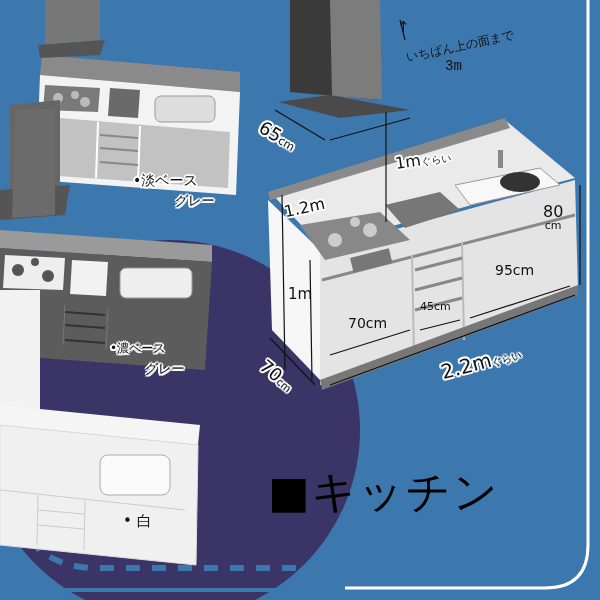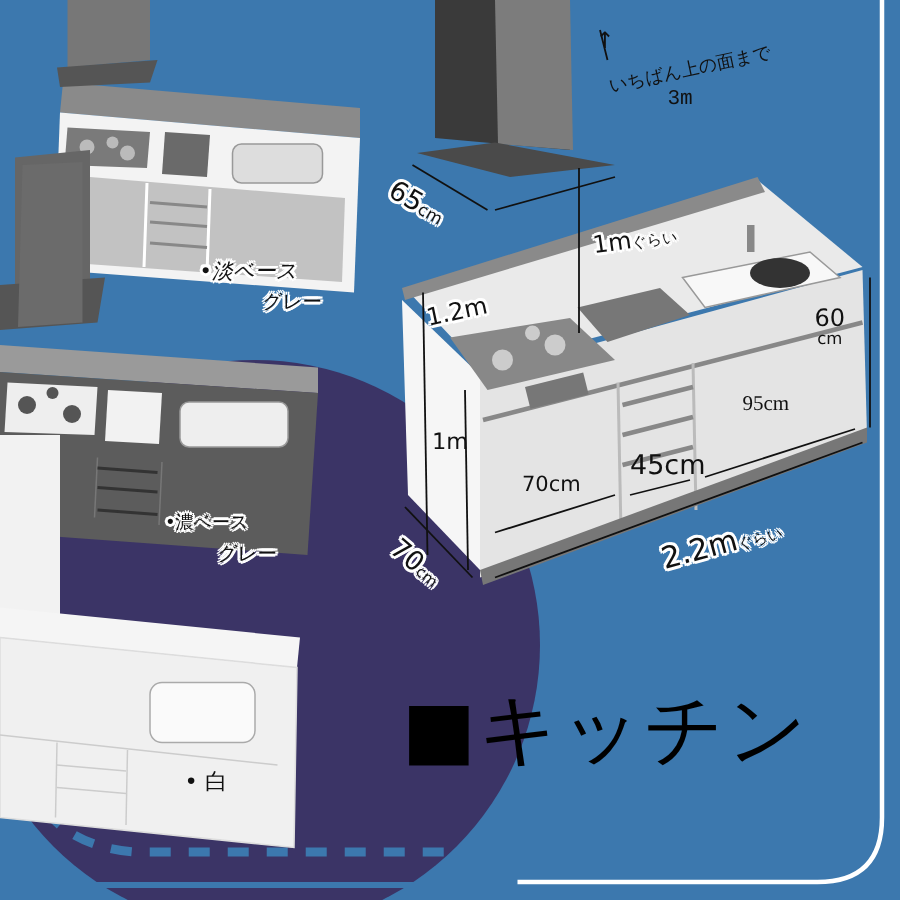--- a/index.html
+++ b/index.html
@@ -140,7 +140,7 @@
   </div>
 <div class="abs hand halo" style="left:440px;top:350px;font-size:20px;transform:rotate(-15deg);white-space:nowrap;"><span>2.2m</span><span style="font-size:10px">ぐらい</span></div>
 
-<div class="abs hand halo" style="left:133px;top:172px;font-size:14px;white-space:nowrap;font-style:italic;"><span>•</span><span>淡ベース</span></div>
+<div class="abs hand halo" style="left:133px;top:172px;font-size:14px;white-space:nowrap;"><span>•</span><span>淡ベース</span></div>
 <div class="abs hand halo" style="left:175px;top:192px;font-size:13px;">グレー</div>
 <div class="abs hand halo" style="left:110px;top:340px;font-size:12px;white-space:nowrap;"><span>•</span><span>濃ベース</span></div>
 <div class="abs hand halo" style="left:145px;top:360px;font-size:13px;">グレー</div>

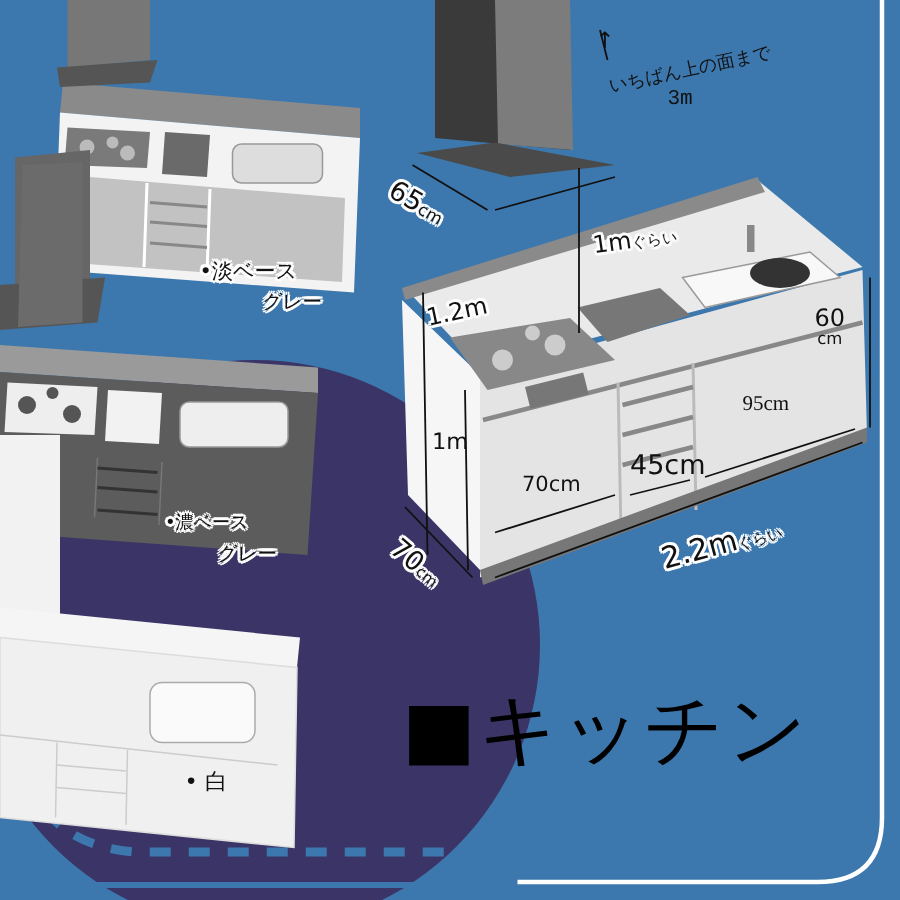--- a/index.html
+++ b/index.html
@@ -135,7 +135,7 @@
 <div class="abs hand" style="left:420px;top:300px;font-size:18px;">45cm</div>
 <div class="abs hand" style="left:495px;top:262px;font-size:14px;font-family:Liberation Serif, serif;">95cm</div>
 <div class="abs hand" style="left:543px;top:205px;font-size:16px;line-height:14px;text-align:center;">
-    <div>60</div>
+    <div>80</div>
     <div style="font-size:11px">cm</div>
   </div>
 <div class="abs hand halo" style="left:440px;top:350px;font-size:20px;transform:rotate(-15deg);white-space:nowrap;"><span>2.2m</span><span style="font-size:10px">ぐらい</span></div>

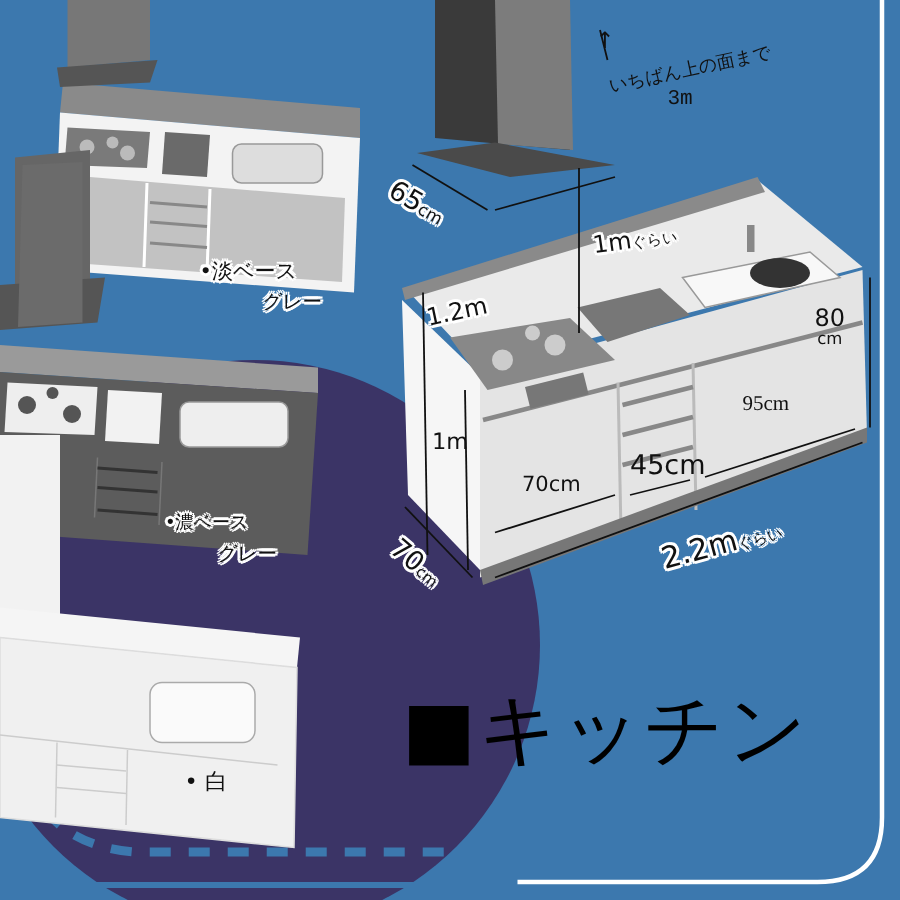--- a/index.html
+++ b/index.html
@@ -133,7 +133,7 @@
 <div class="abs hand halo" style="left:258px;top:365px;font-size:18px;transform:rotate(40deg);"><span>70</span><span style="font-size:10px">cm</span></div>
 <div class="abs hand" style="left:348px;top:315px;font-size:14px;">70cm</div>
 <div class="abs hand" style="left:420px;top:300px;font-size:18px;">45cm</div>
-<div class="abs hand" style="left:495px;top:262px;font-size:14px;font-family:Liberation Serif, serif;">95cm</div>
+<div class="abs hand" style="left:495px;top:262px;font-size:14px;">95cm</div>
 <div class="abs hand" style="left:543px;top:205px;font-size:16px;line-height:14px;text-align:center;">
     <div>80</div>
     <div style="font-size:11px">cm</div>

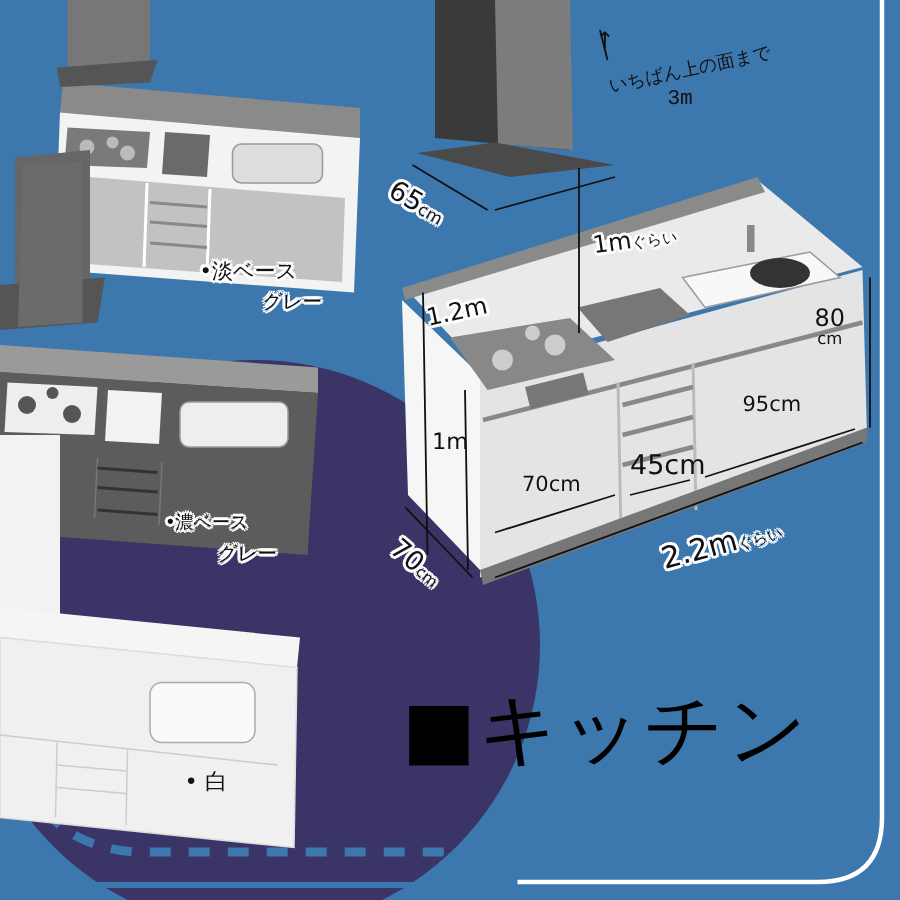--- a/index.html
+++ b/index.html
@@ -132,7 +132,7 @@
 <div class="abs hand" style="left:288px;top:285px;font-size:15px;">1m</div>
 <div class="abs hand halo" style="left:258px;top:365px;font-size:18px;transform:rotate(40deg);"><span>70</span><span style="font-size:10px">cm</span></div>
 <div class="abs hand" style="left:348px;top:315px;font-size:14px;">70cm</div>
-<div class="abs hand" style="left:420px;top:300px;font-size:18px;">45cm</div>
+<div class="abs hand" style="left:420px;top:300px;font-size:11px;">45cm</div>
 <div class="abs hand" style="left:495px;top:262px;font-size:14px;">95cm</div>
 <div class="abs hand" style="left:543px;top:205px;font-size:16px;line-height:14px;text-align:center;">
     <div>80</div>

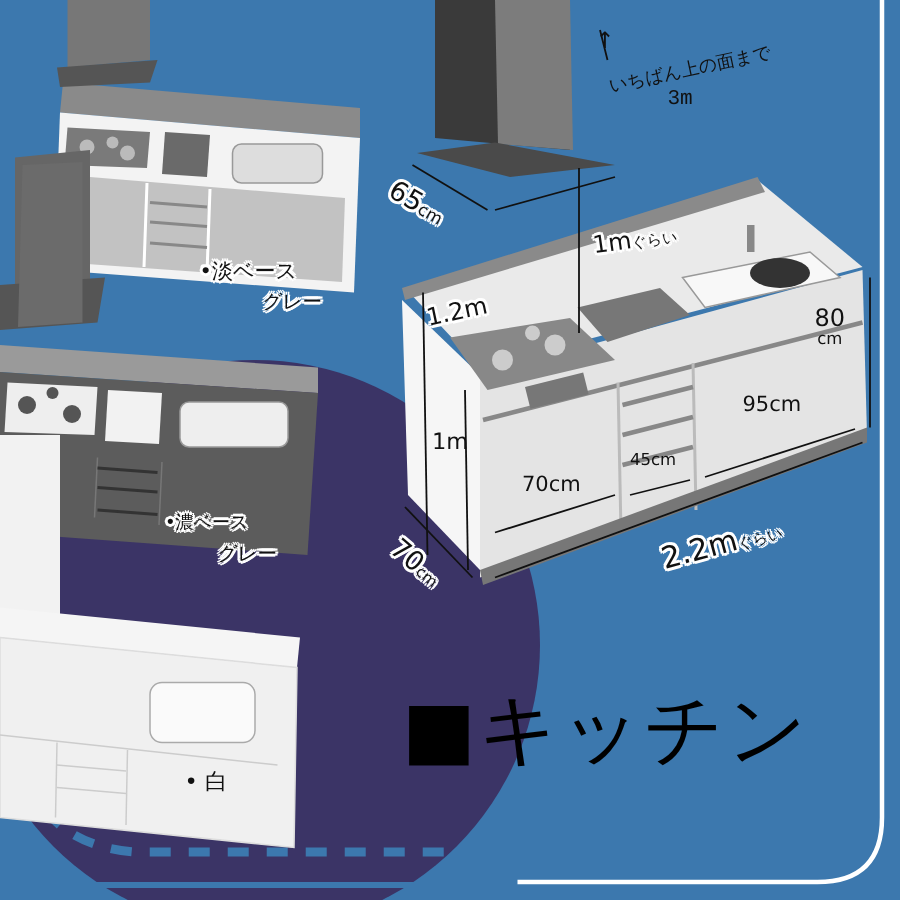--- a/index.html
+++ b/index.html
@@ -7,7 +7,7 @@
   .abs{position:absolute;}
   .hand{font-family:"DejaVu Sans",sans-serif;color:#111;}
   .halo{text-shadow:-1.5px -1.5px 0 #fff,1.5px -1.5px 0 #fff,-1.5px 1.5px 0 #fff,1.5px 1.5px 0 #fff,0 2px 0 #fff,2px 0 0 #fff,-2px 0 0 #fff,0 -2px 0 #fff;}
-  .title{font-size:52px;letter-spacing:2px;color:#000;}
+  .title{font-size:44px;letter-spacing:2px;color:#000;margin-top:11px;}
   svg{position:absolute;left:0;top:0;}
 </style>
 </head>

